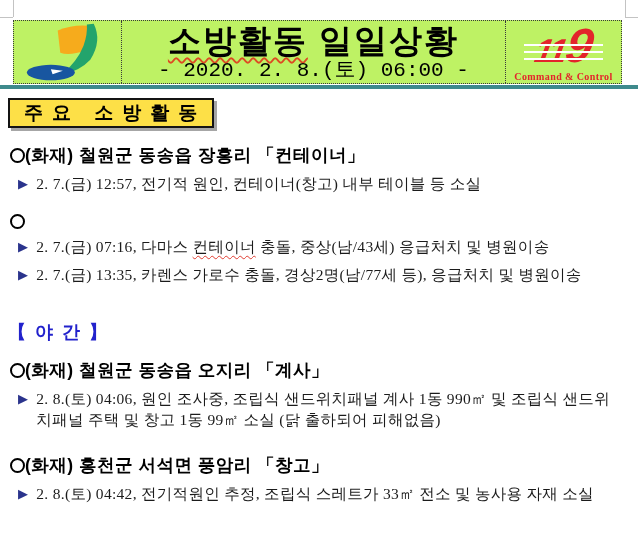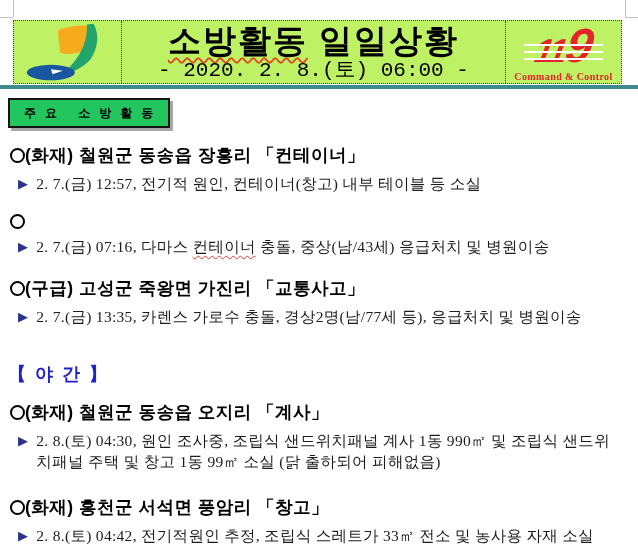--- a/index.html
+++ b/index.html
@@ -51,7 +51,7 @@
   .content{position:absolute;left:0;top:96px;width:638px;padding:0 0 0 8px;box-sizing:border-box;}
   .section-box{
     display:inline-block;margin-top:2px;border:2px solid #141414;box-shadow:3px 3px 0 #a6a6a6;
-    background:#22c55e;padding:3px 6px 3px 14px;font-size:12px;font-weight:600;letter-spacing:9px;line-height:20px;
+    background:#fde047;padding:3px 6px 3px 14px;font-size:19px;font-weight:600;letter-spacing:9px;line-height:20px;
   }
   .item-head{
     display:flex;align-items:center;font-weight:800;font-size:17.5px;line-height:22px;

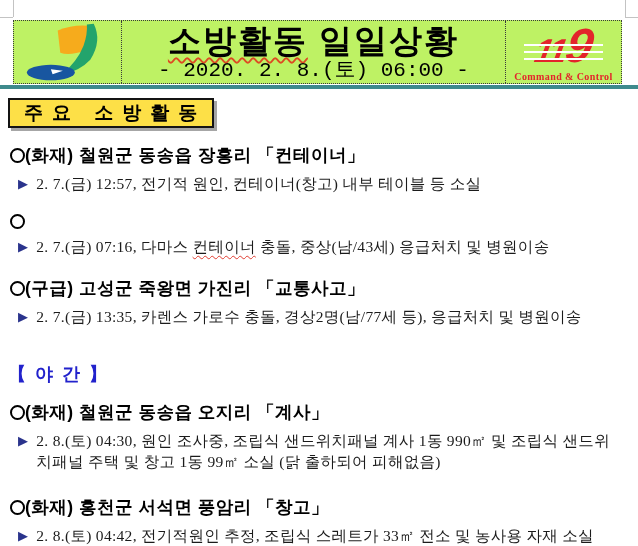--- a/index.html
+++ b/index.html
@@ -125,10 +125,6 @@
     <span class="detail-text"><span>2. 7.(금) 07:16, 다마스 </span><span class="wavy-word">컨테이너</span><span> 충돌, 중상(남/43세) 응급처치 및 병원이송</span></span>
   </div>
 
-  <div class="item-head mt20">
-    <span class="bullet-ring"></span>
-    <span>(구급) 고성군 죽왕면 가진리 「교통사고」</span>
-  </div>
   <div class="item-detail">
     <span class="arrow">▶</span>
     <span class="detail-text">2. 7.(금) 13:35, 카렌스 가로수 충돌, 경상2명(남/77세 등), 응급처치 및 병원이송</span>

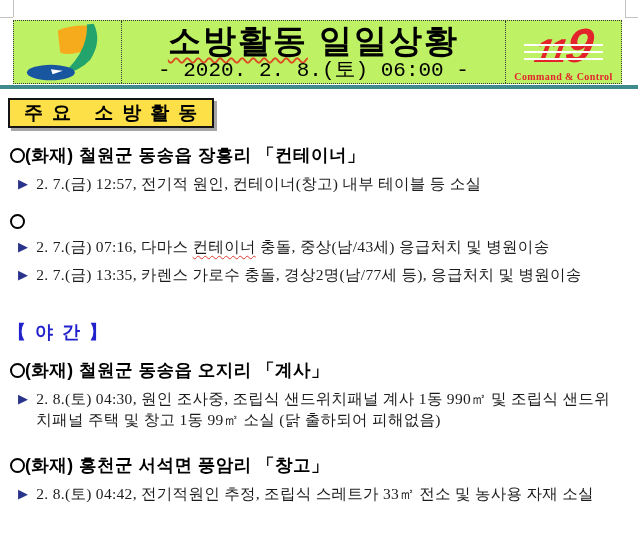--- a/index.html
+++ b/index.html
@@ -139,7 +139,7 @@
   </div>
   <div class="item-detail">
     <span class="arrow">▶</span>
-    <span class="detail-text">2. 8.(토) 04:30, 원인 조사중, 조립식 샌드위치패널 계사 1동 990㎡ 및 조립식 샌드위치패널 주택 및 창고 1동 99㎡ 소실 (닭 출하되어 피해없음)</span>
+    <span class="detail-text">2. 8.(토) 04:06, 원인 조사중, 조립식 샌드위치패널 계사 1동 990㎡ 및 조립식 샌드위치패널 주택 및 창고 1동 99㎡ 소실 (닭 출하되어 피해없음)</span>
   </div>
 
   <div class="item-head mt29">

